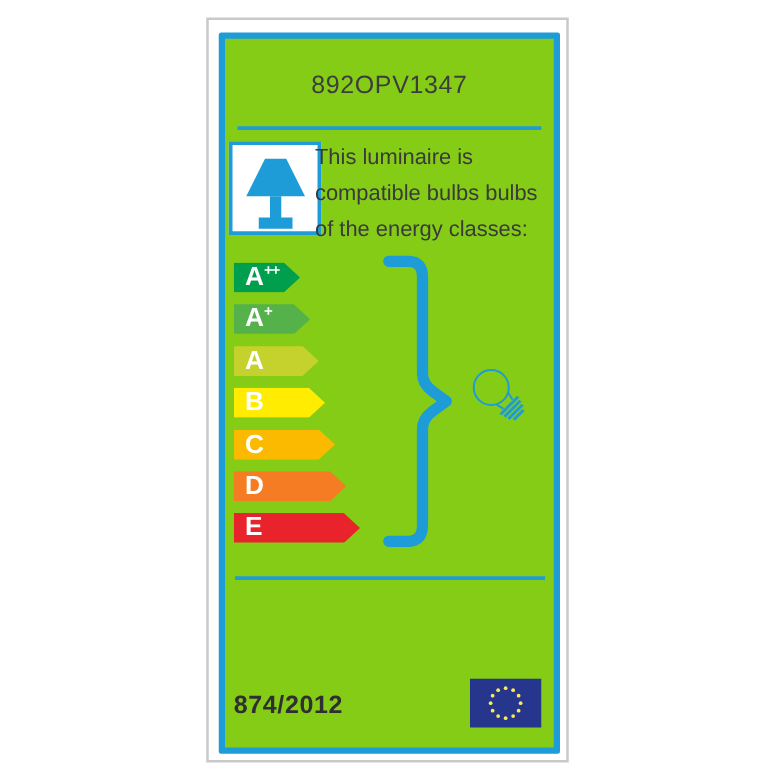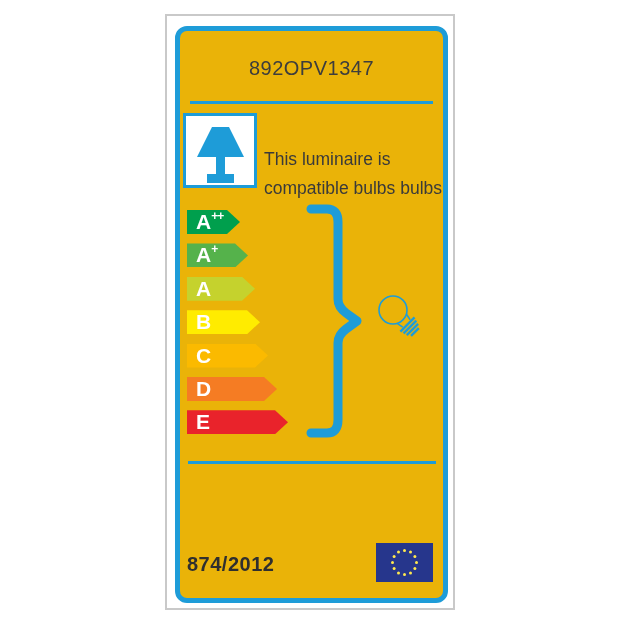--- a/index.html
+++ b/index.html
@@ -12,7 +12,7 @@
   }
   .blue-box {
     position:absolute; left:8px; top:10px; width:273px; height:577px;
-    border:5px solid #1E9CD8; border-radius:12px; background:#eab308;
+    border:5px solid #1E9CD8; border-radius:2px; background:#84cc16;
   }
 
   .title {

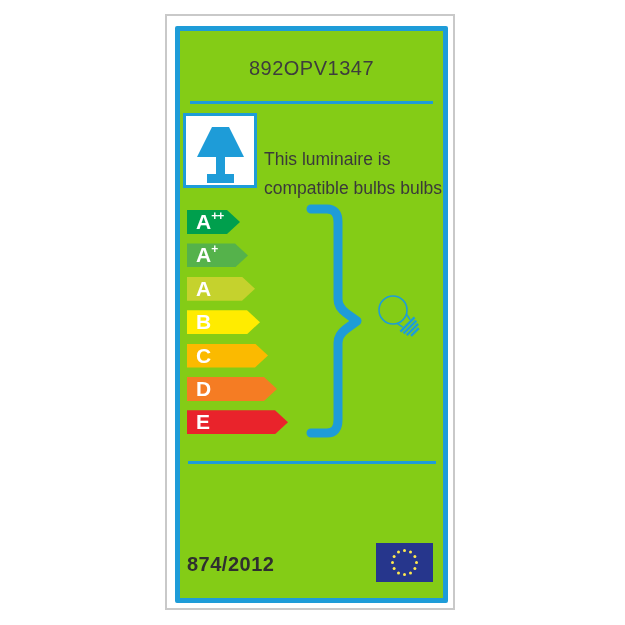--- a/index.html
+++ b/index.html
@@ -30,8 +30,8 @@
   .lamp-box svg { display:block; width:100%; height:100%; }
 
   .desc {
-    position:absolute; left:84px; top:80px; width:180px;
-    font-size:17.5px; line-height:29px; color:#3a3a3a;margin-top:34px;
+    position:absolute; left:72px; top:80px; width:180px;
+    font-size:17.5px; line-height:29px; color:#3a3a3a;
   }
   .desc span { display:block; white-space:nowrap; }
 

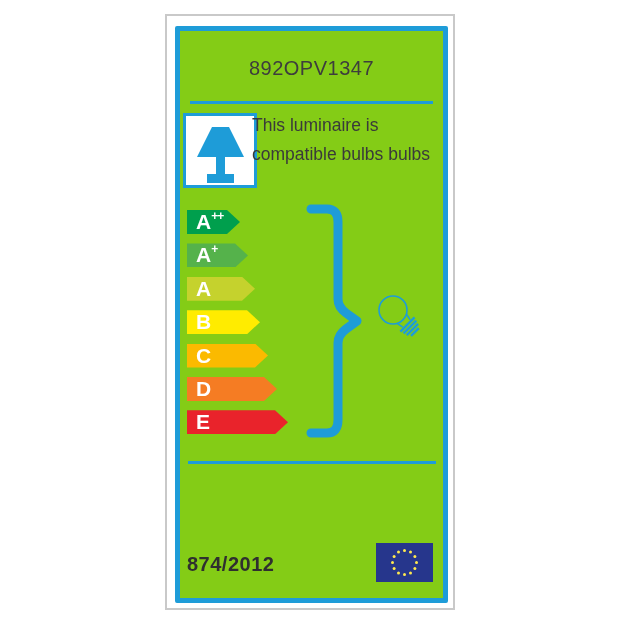--- a/index.html
+++ b/index.html
@@ -81,6 +81,7 @@
       <div class="desc">
         <span>This luminaire is</span>
         <span>compatible bulbs bulbs</span>
+        <span>of the energy classes:</span>
       </div>
 
       <div class="arrows">

